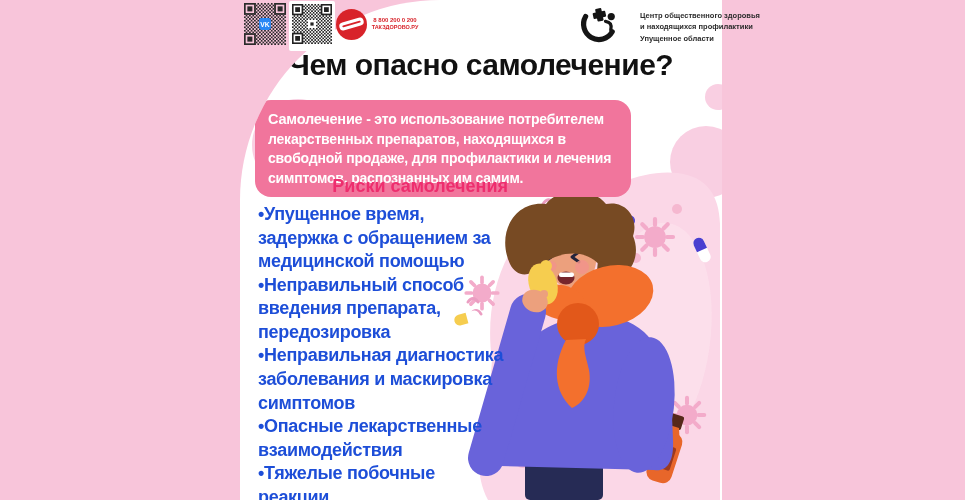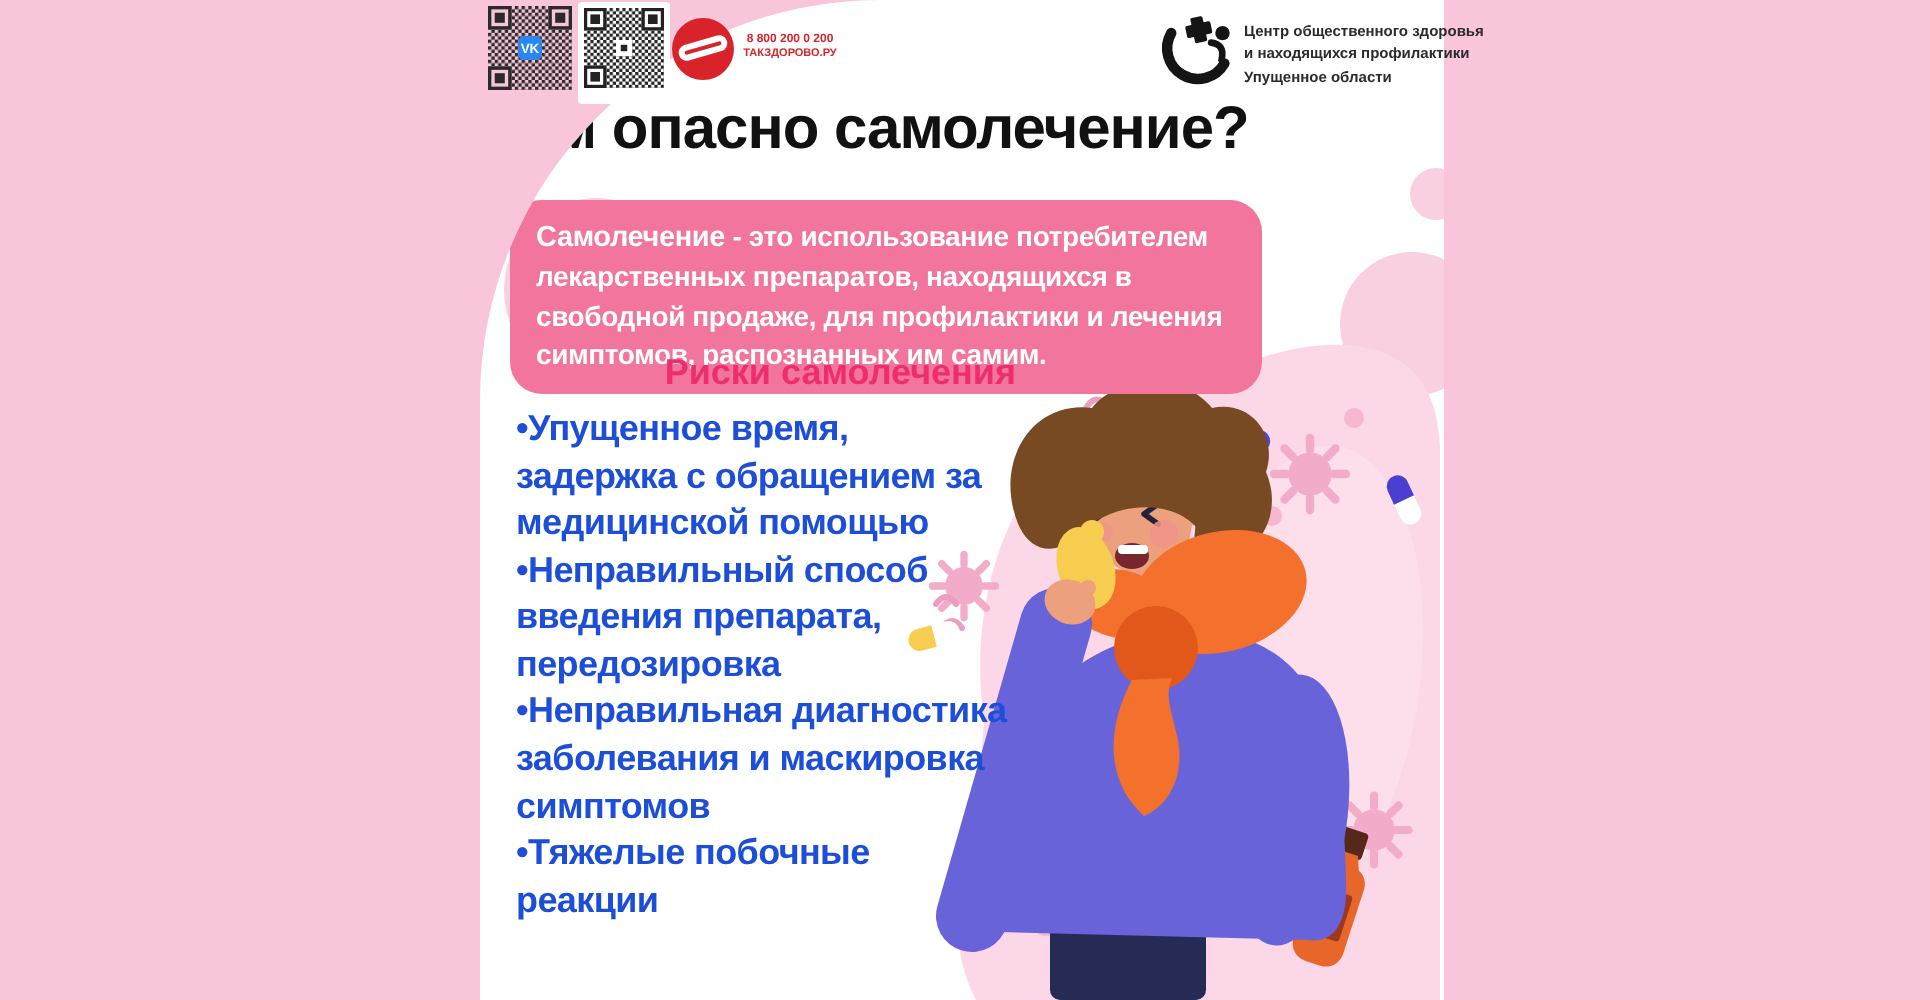--- a/index.html
+++ b/index.html
@@ -41,7 +41,7 @@
   .hotline .l1{font-size:6px;font-weight:700;color:#d8232a;line-height:7px;white-space:nowrap;}
   .hotline .l2{font-size:5.5px;font-weight:700;color:#d8232a;line-height:6px;white-space:nowrap;}
 
-  .org-logo{position:absolute;left:576px;top:8px;z-index:8;display:flex;align-items:center;gap:4px;}
+  .org-logo{position:absolute;left:576px;top:8px;z-index:8;display:flex;align-items:center;gap:22px;}
   .org-text{font-size:7.5px;line-height:1.5;color:#2b2b2b;font-weight:600;}
 </style>
 </head>

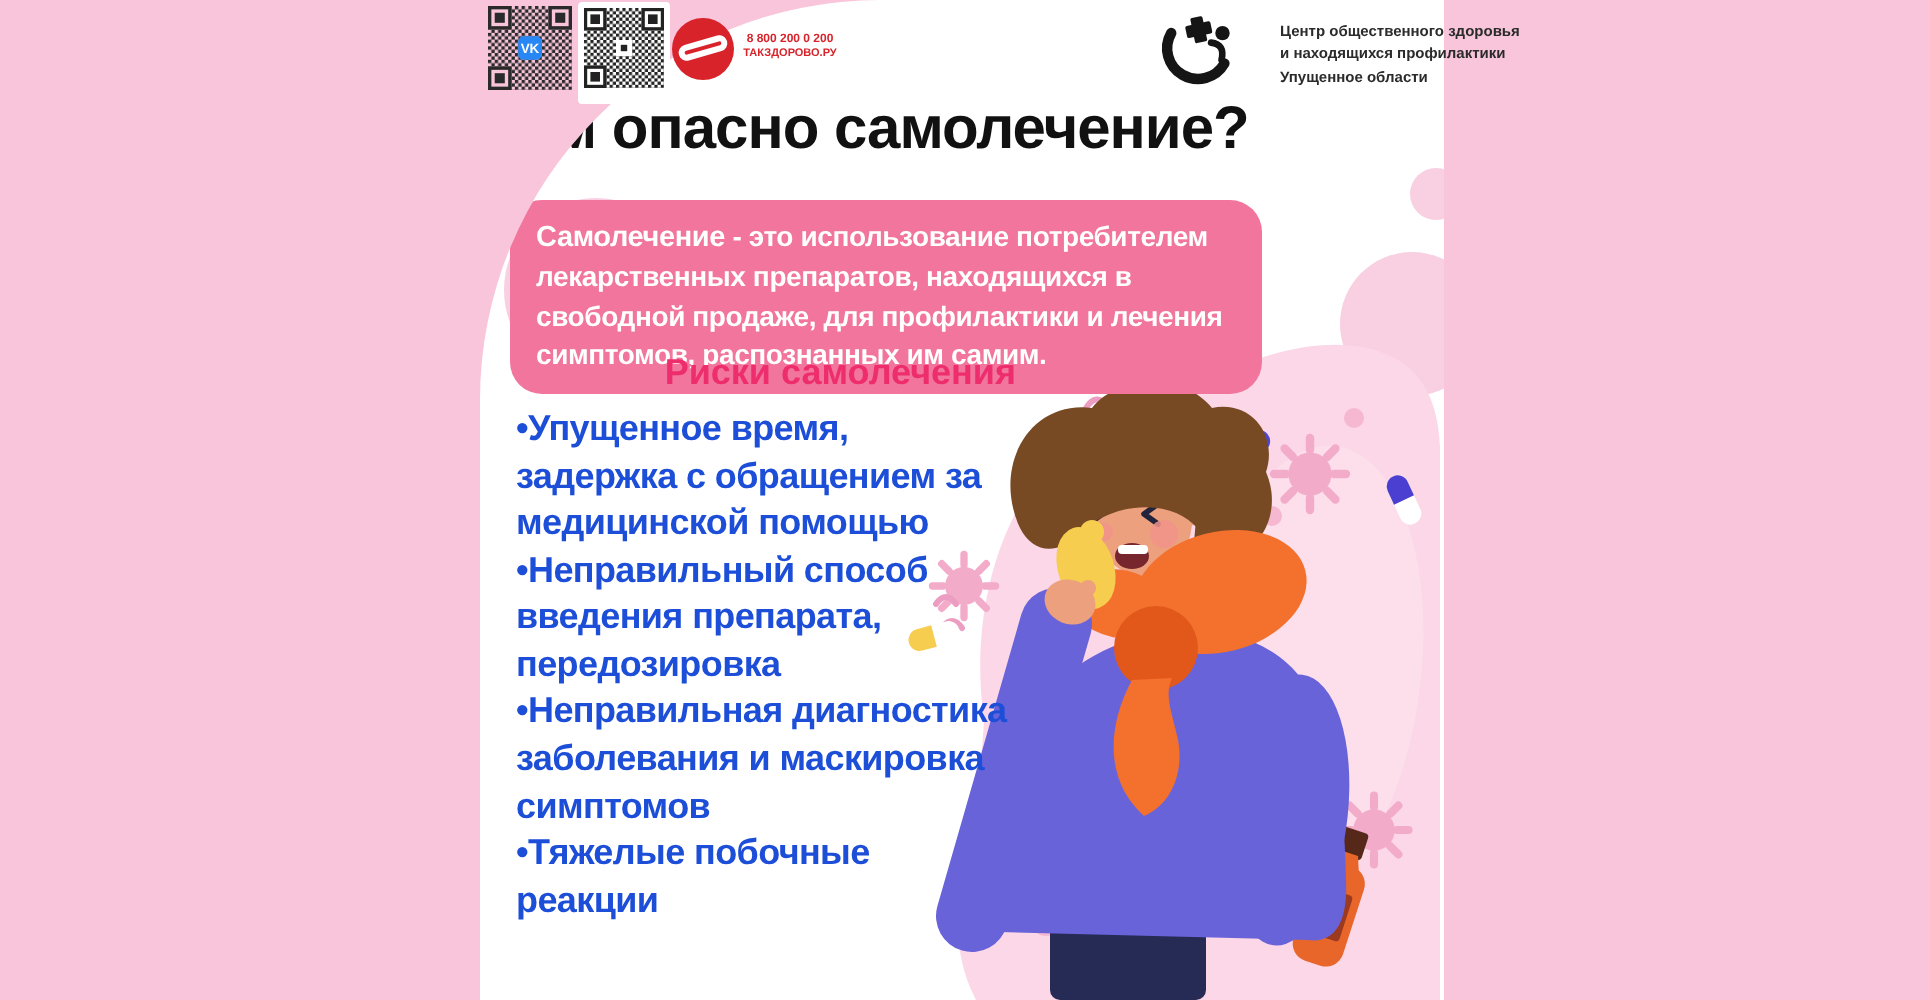--- a/index.html
+++ b/index.html
@@ -14,7 +14,7 @@
   .deco-c2{left:430px;top:126px;width:72px;height:72px;}
   .deco-c3{left:465px;top:84px;width:26px;height:26px;}
 
-  .page-title{position:absolute;left:0;top:48px;width:482px;
+  .page-title{position:absolute;left:0;top:48px;width:482px;text-align:center;
               font-size:30px;font-weight:700;color:#111;letter-spacing:-0.5px;z-index:6;}
 
   .def-box{position:absolute;left:15px;top:100px;width:376px;box-sizing:border-box;

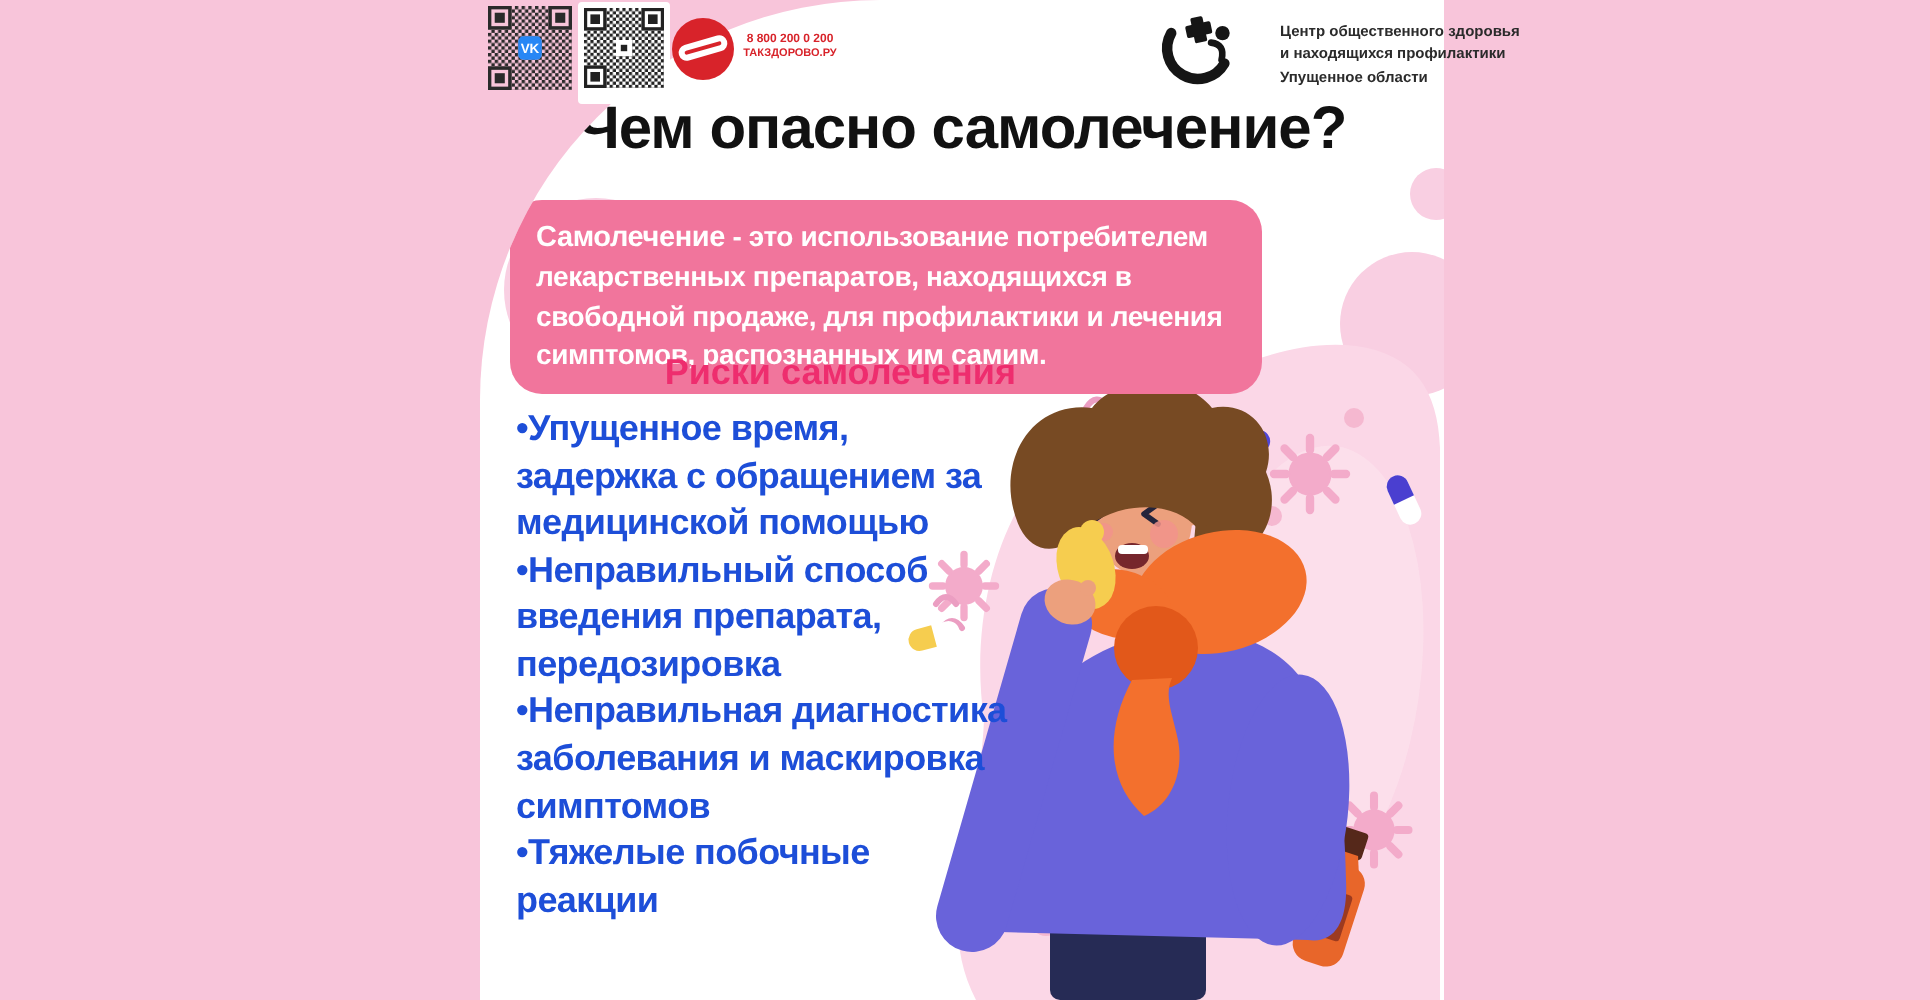--- a/index.html
+++ b/index.html
@@ -63,6 +63,7 @@
       <div class="risk-item">•Упущенное время, задержка с обращением за медицинской помощью</div>
       <div class="risk-item">•Неправильный способ введения препарата, передозировка</div>
       <div class="risk-item">•Неправильная диагностика заболевания и маскировка симптомов</div>
+      <div class="risk-item">•Опасные лекарственные взаимодействия</div>
       <div class="risk-item">•Тяжелые побочные реакции</div>
     </div>
 

